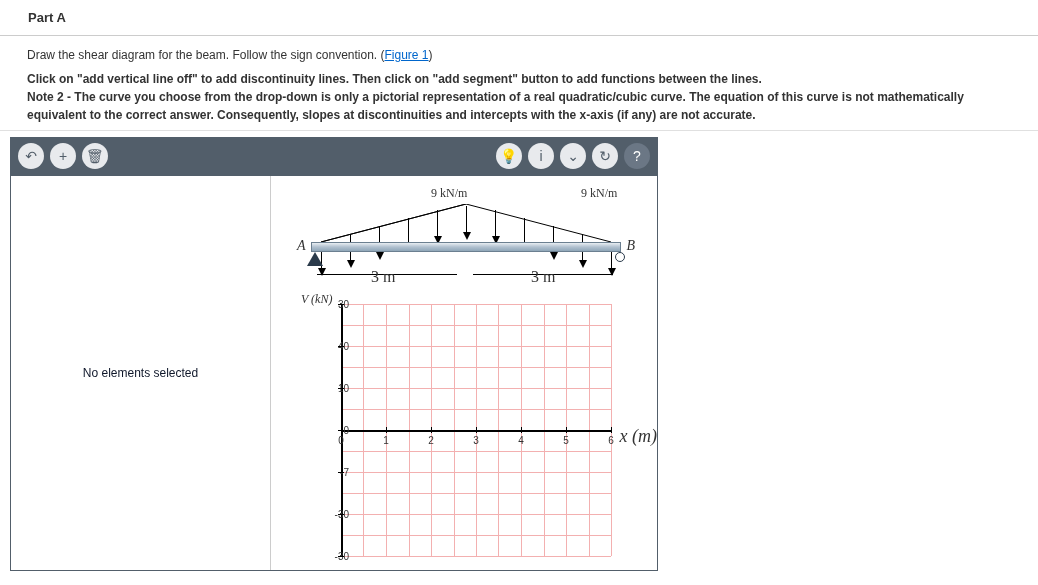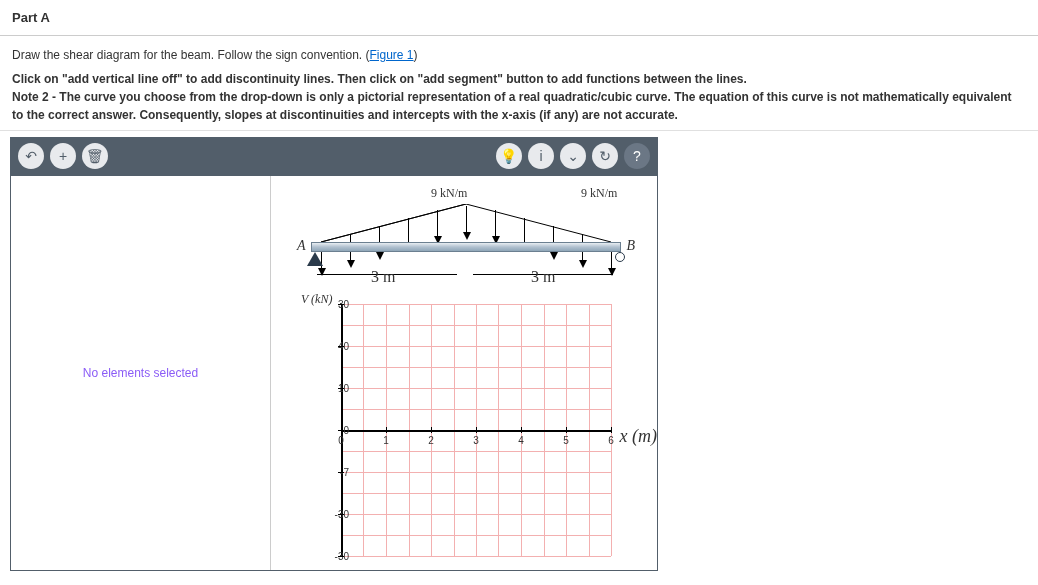--- a/index.html
+++ b/index.html
@@ -4,7 +4,7 @@
 <style>
   * { box-sizing: border-box; margin: 0; padding: 0; }
   body { font-family: Arial, Helvetica, sans-serif; font-size: 12px; color: #333; background: #fff; width: 1038px; }
-  .part-header { padding: 10px 12px; font-weight: bold; font-size: 13px; border-bottom: 1px solid #ccc; }
+  .part-header { padding: 10px 28px; font-weight: bold; font-size: 13px; border-bottom: 1px solid #ccc; }
   .instructions { padding: 10px 12px 6px; font-size: 12px; line-height: 1.5; border-bottom: 1px solid #e0e0e0;}
   .instructions a { color: #0066cc; text-decoration: underline; cursor: pointer; }
   .instructions .bold { font-weight: bold; }

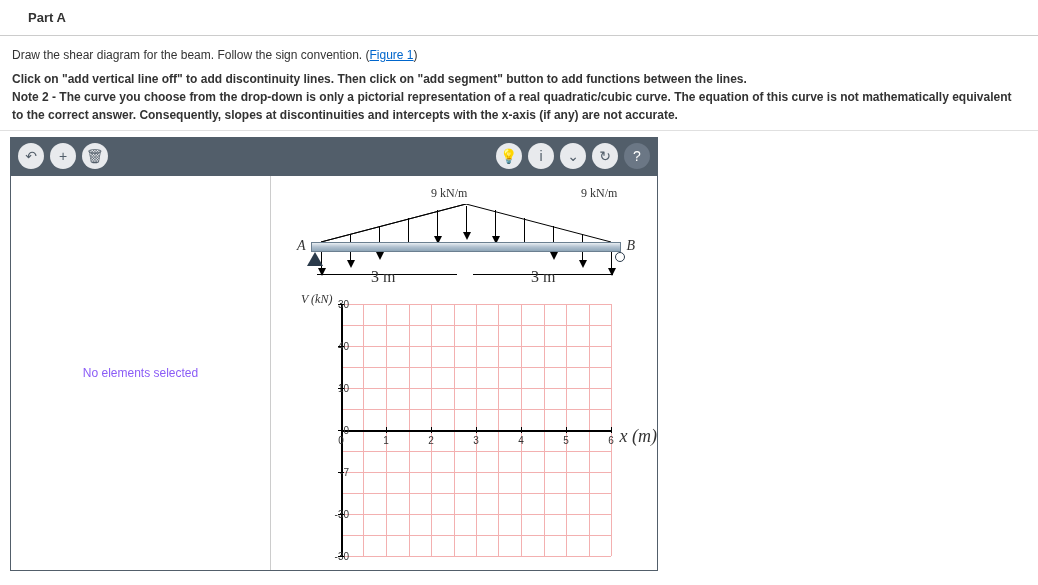--- a/index.html
+++ b/index.html
@@ -5,7 +5,7 @@
   * { box-sizing: border-box; margin: 0; padding: 0; }
   body { font-family: Arial, Helvetica, sans-serif; font-size: 12px; color: #333; background: #fff; width: 1038px; }
   .part-header { padding: 10px 28px; font-weight: bold; font-size: 13px; border-bottom: 1px solid #ccc; }
-  .instructions { padding: 10px 12px 6px; font-size: 12px; line-height: 1.5; border-bottom: 1px solid #e0e0e0;}
+  .instructions { padding: 10px 27px 6px; font-size: 12px; line-height: 1.5; border-bottom: 1px solid #e0e0e0;}
   .instructions a { color: #0066cc; text-decoration: underline; cursor: pointer; }
   .instructions .bold { font-weight: bold; }
   .tool-panel { background: #525e6a; padding: 6px 8px; display: flex; align-items: center; gap: 6px; margin: 6px 10px 0; width: 648px; position: relative; }

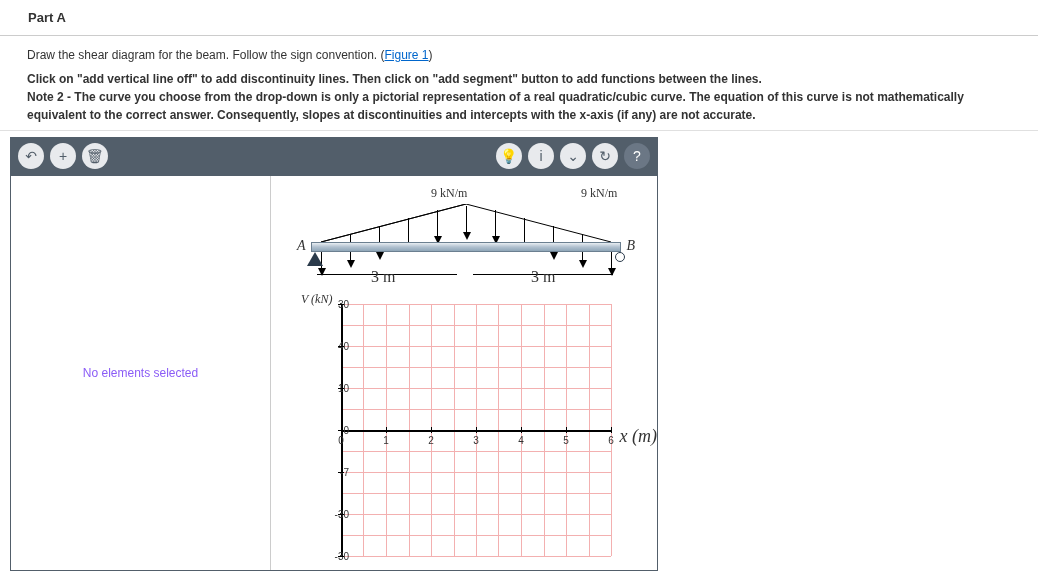--- a/index.html
+++ b/index.html
@@ -14,7 +14,7 @@
   .tool-btn.dark { background: #6b7785; color: #fff; }
   .workspace { display: flex; border: 1px solid #525e6a; margin: 0 10px; width: 648px; height: 396px; }
   .side-panel { width: 260px; border-right: 1px solid #ccc; padding: 10px; display:flex; align-items:center; justify-content:center;}
-  .side-panel span { color: #8b5cf6; font-size: 12px; }
+  .side-panel span { color: #0f172a; font-size: 12px; }
   .canvas-area { flex: 1; position: relative; background: #fff; }
   .beam-diagram { position: absolute; top: 10px; left: 30px; width: 330px; height: 106px; }
   .beam-load-label { position: absolute; top: 0; font-size: 12px; font-family: 'Times New Roman', serif;}

